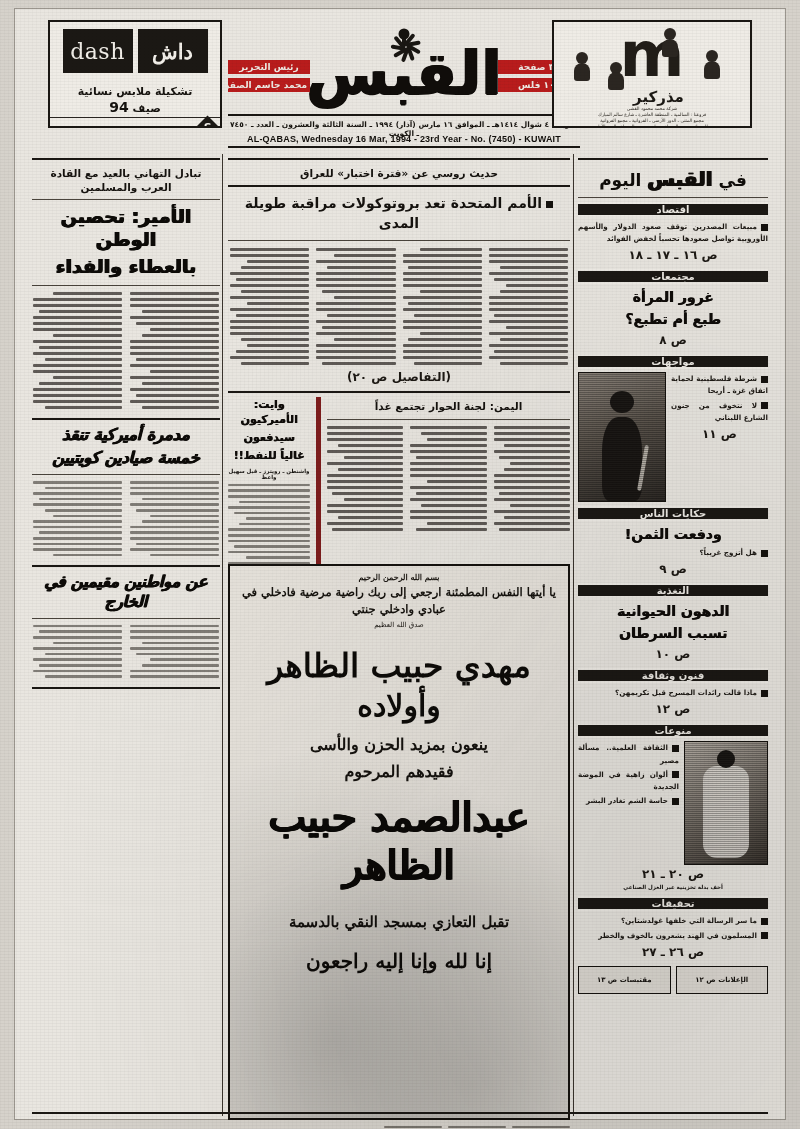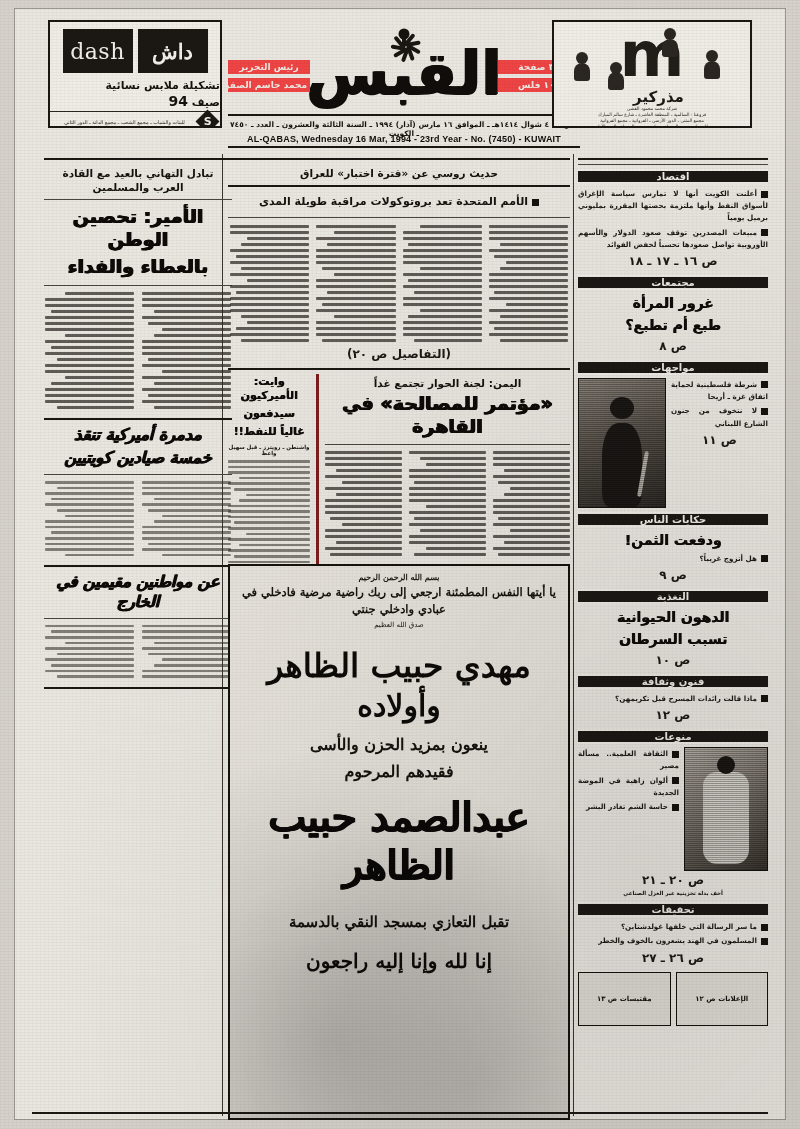--- a/index.html
+++ b/index.html
@@ -94,7 +94,7 @@
   .side-strips.right{right:0;}
   .side-strips.left{left:0;}
   .strip{
-    background:#ef4444;color:#efece6;font-size:9px;font-weight:700;
+    background:#b91c1c;color:#efece6;font-size:9px;font-weight:700;
     padding:2px 3px;margin-bottom:4px;text-align:center;letter-spacing:1px;
     white-space:nowrap;overflow:hidden;
   }

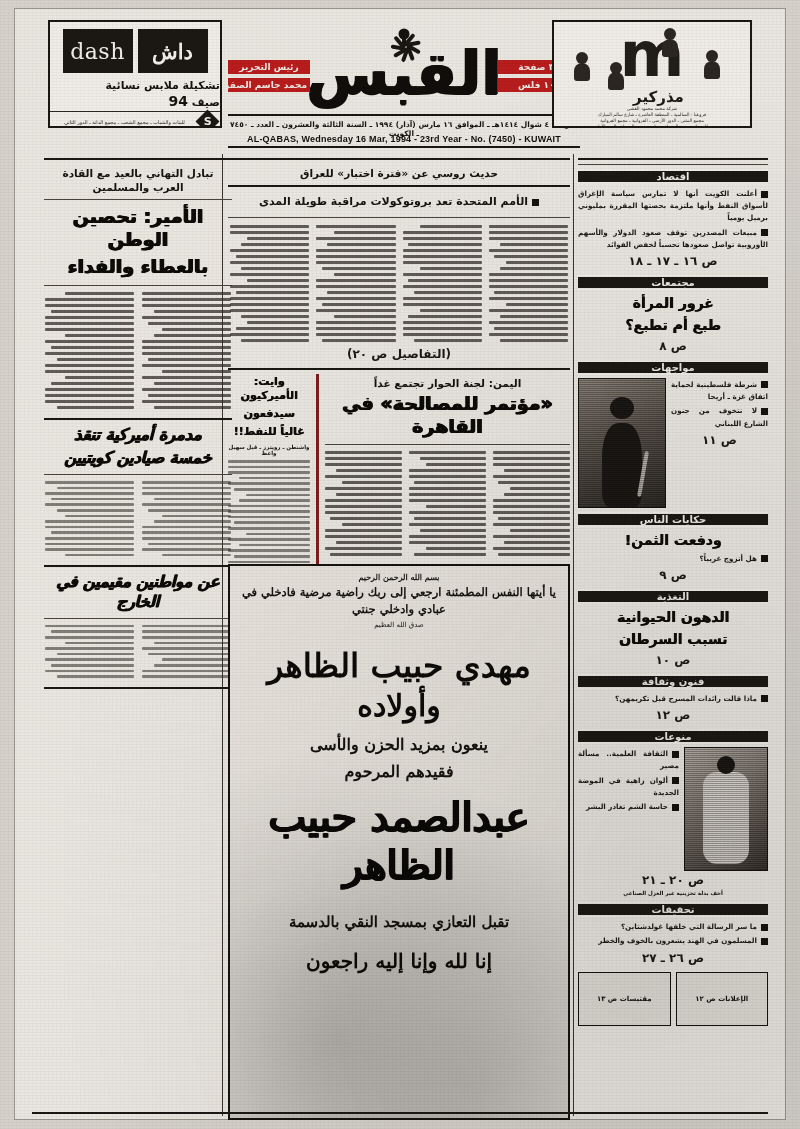--- a/index.html
+++ b/index.html
@@ -41,8 +41,8 @@
   }
   .dash-tile.ar{font-size:21px;font-weight:700;}
   .dash-cap{
-    font-size:11px;font-weight:700;line-height:1.25;color:#15120e;
-    margin-top:4px;
+    text-align:center;font-size:11px;font-weight:700;line-height:1.25;color:#15120e;
+    margin-top:10px;
   }
   .dash-cap .yr{font-size:14px;}
   .dash-foot{

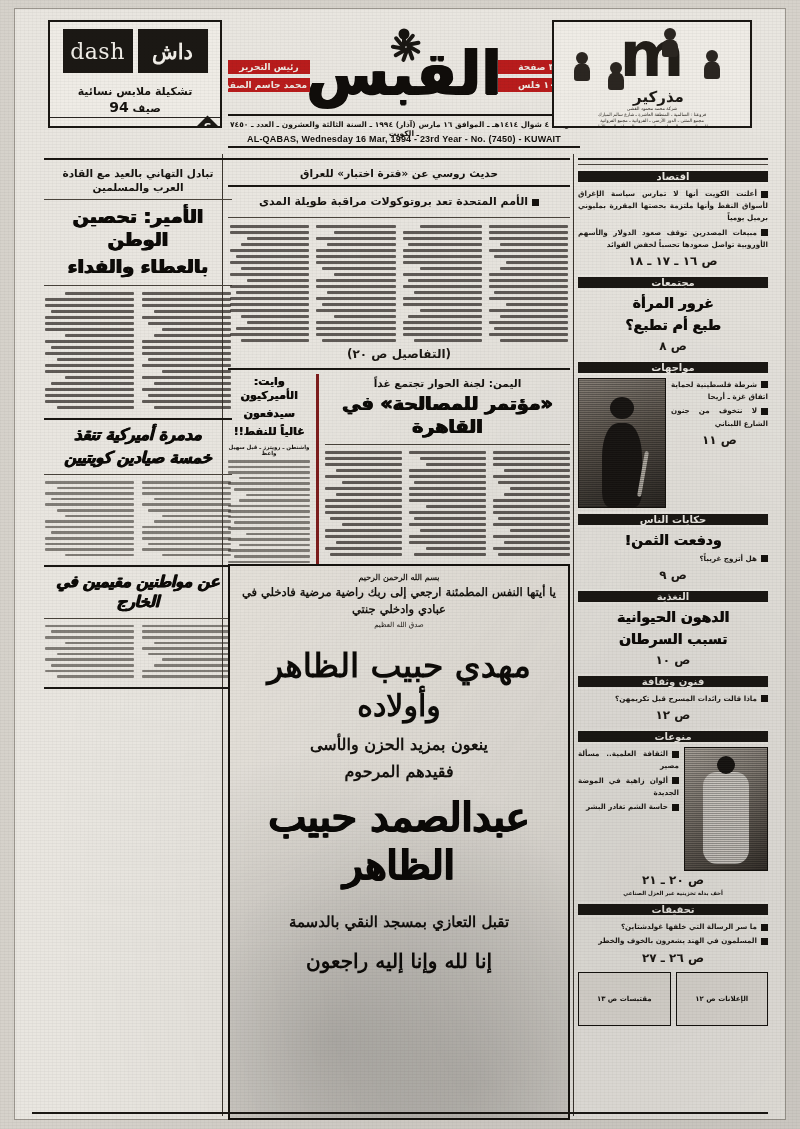--- a/index.html
+++ b/index.html
@@ -115,7 +115,7 @@
   .col{position:absolute;top:0;}
   .col-left{left:546px;width:190px;}    
   .col-mid{left:196px;width:342px;}
-  .col-right{left:12px;width:188px;}       
+  .col-right{left:0;width:188px;}       
 
   .vrule{position:absolute;top:0;bottom:0;width:1px;background:#3a342d;}
 

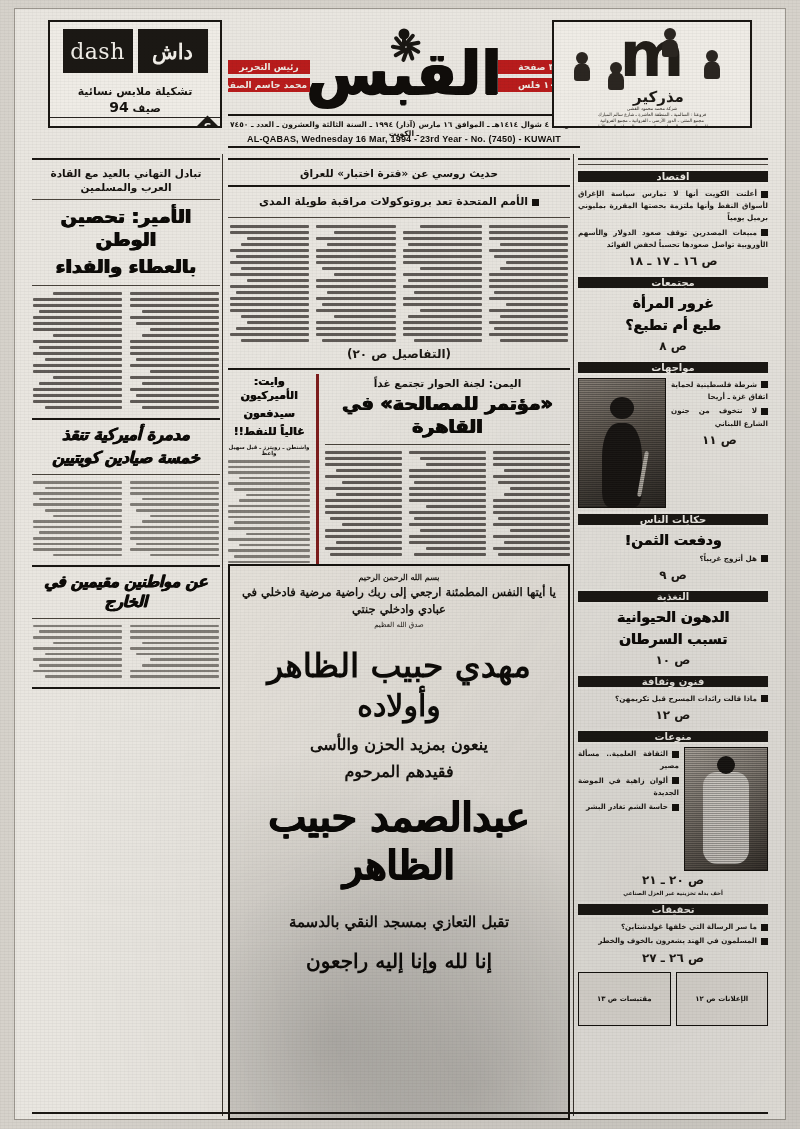--- a/index.html
+++ b/index.html
@@ -773,6 +773,11 @@
 
     <div class="col col-left">
       <div class="hr"></div>
+      <div class="today-head">
+        <span>في</span>
+        <span class="brand">القبس</span>
+        <span>اليوم</span>
+      </div>
       <div class="hr thin"></div>
 
       <div class="sec-bar">اقتصاد</div>

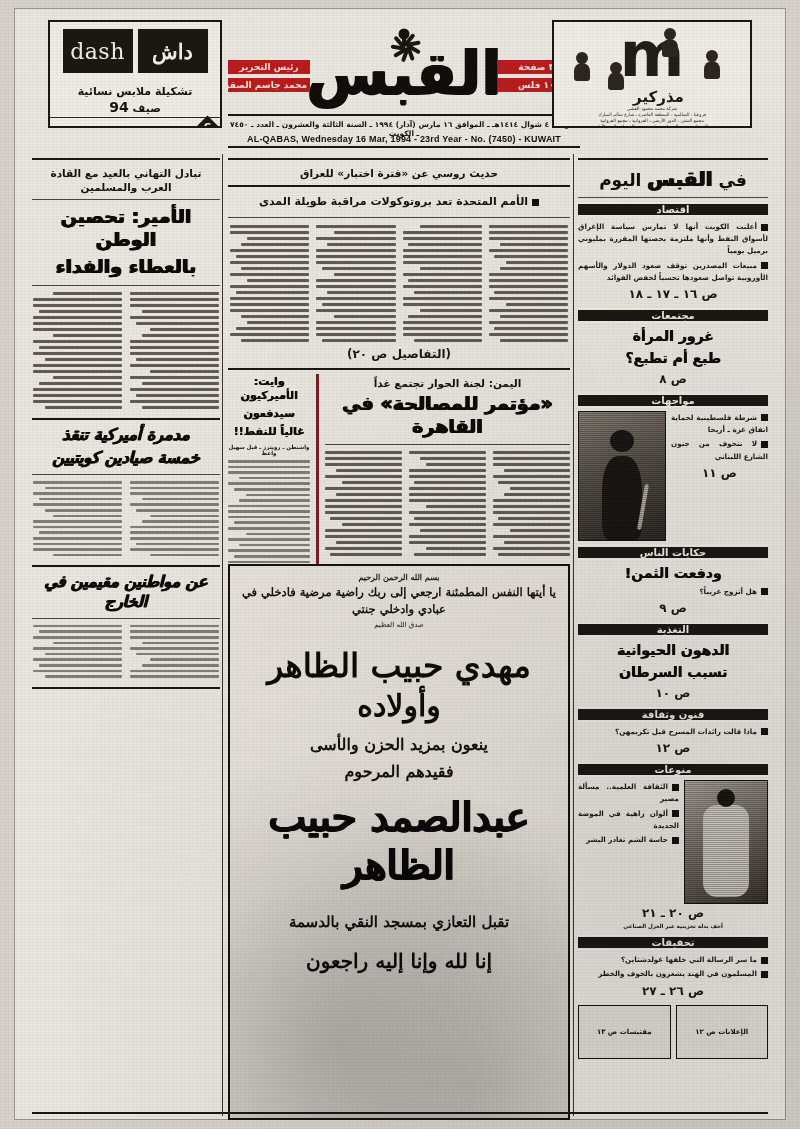--- a/index.html
+++ b/index.html
@@ -135,7 +135,7 @@
   .headline.med{font-size:19px;letter-spacing:1.5px;}
   .headline.sm{font-size:16px;letter-spacing:1px;font-style:italic;}
   .subhead{
-    font-size:11px;font-weight:700;text-align:center;color:#15120e;
+    font-size:14px;font-weight:700;text-align:center;color:#15120e;
     letter-spacing:.6px;line-height:1.4;padding:3px 2px;
   }
   .bullet-sq{

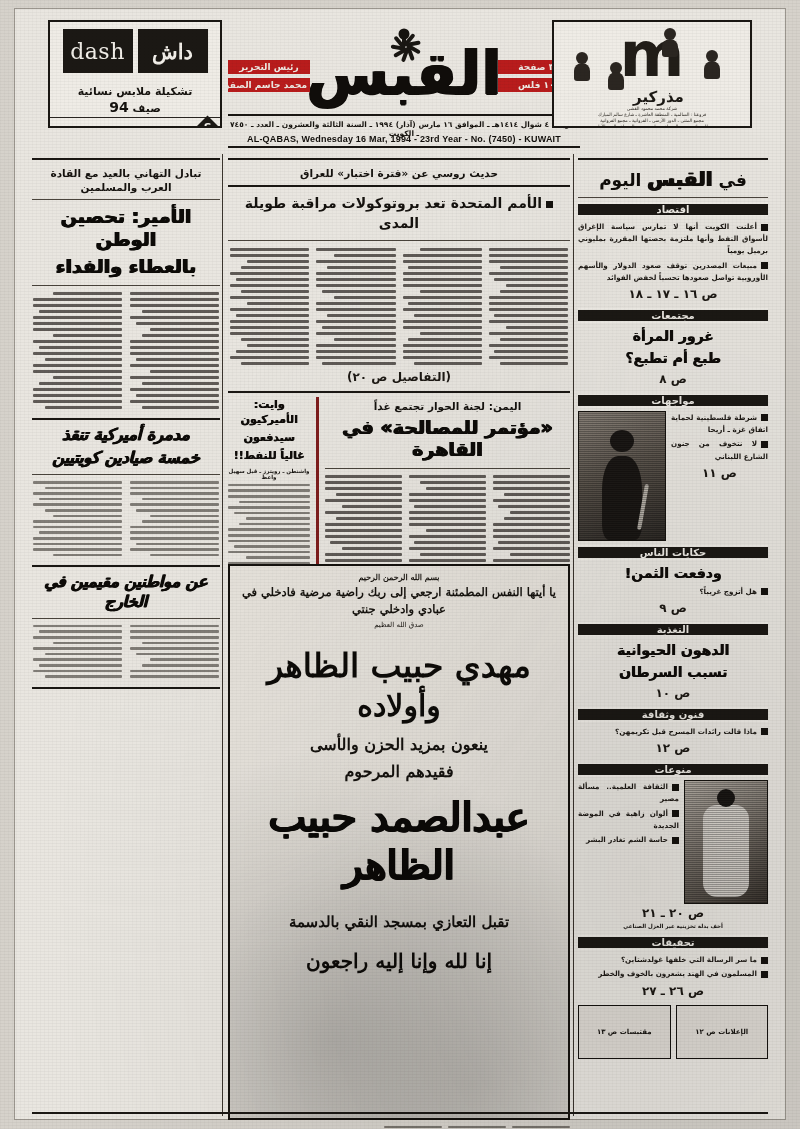--- a/index.html
+++ b/index.html
@@ -782,9 +782,6 @@
 
       <div class="sec-bar">اقتصاد</div>
       <div class="side-item">
-        <span class="bullet-sq"></span><span>أعلنت الكويت أنها لا تمارس سياسة الإغراق لأسواق النفط وأنها ملتزمة بحصتها المقررة بمليوني برميل يومياً</span>
-      </div>
-      <div class="side-item">
         <span class="bullet-sq"></span><span>مبيعات المصدرين توقف صعود الدولار والأسهم الأوروبية تواصل صعودها تحسباً لخفض الفوائد</span>
       </div>
       <div class="pg-ref">ص ١٦ ـ ١٧ ـ ١٨</div>

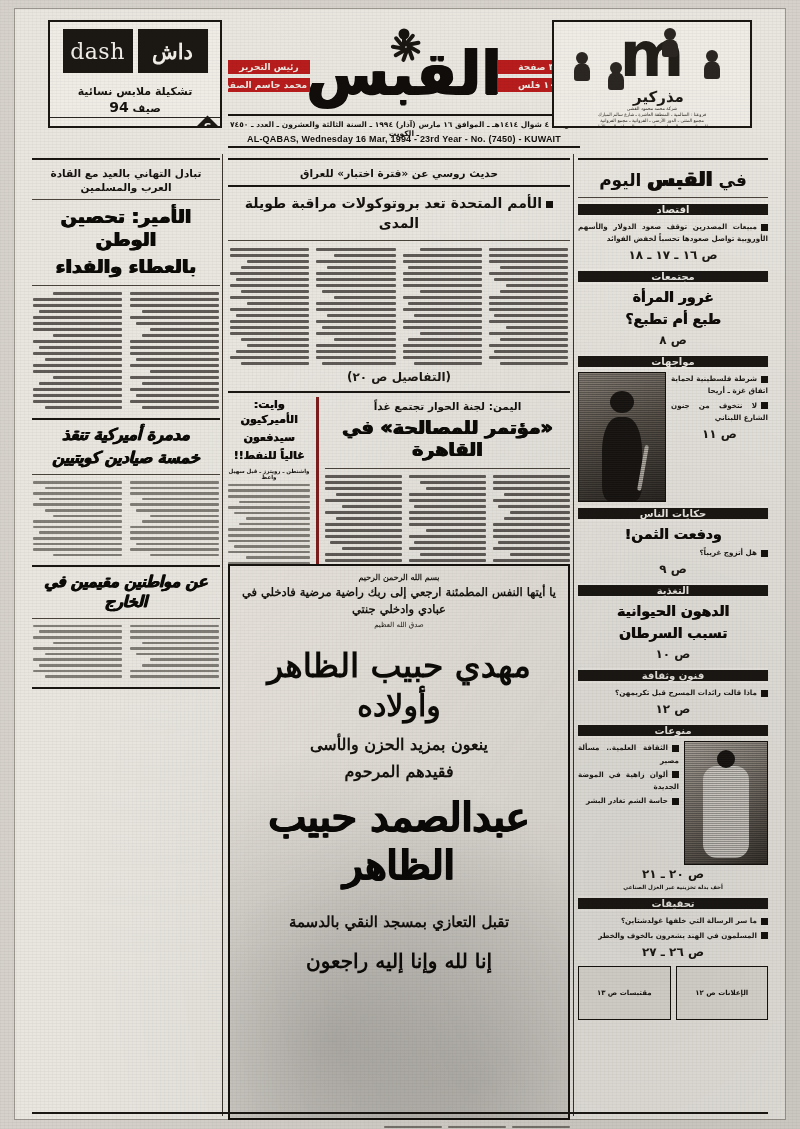--- a/index.html
+++ b/index.html
@@ -590,7 +590,7 @@
                 <i></i>
           </div>
         </div>
-        <div style="flex:1;order:1;border-left:3px solid #7f1d1d;padding-left:6px">
+        <div style="flex:1;order:1;border-left:5px solid #7f1d1d;padding-left:6px">
           <div class="kicker">اليمن: لجنة الحوار تجتمع غداً</div>
           <div class="headline med">«مؤتمر للمصالحة» في القاهرة</div>
           <div class="hr thin"></div>

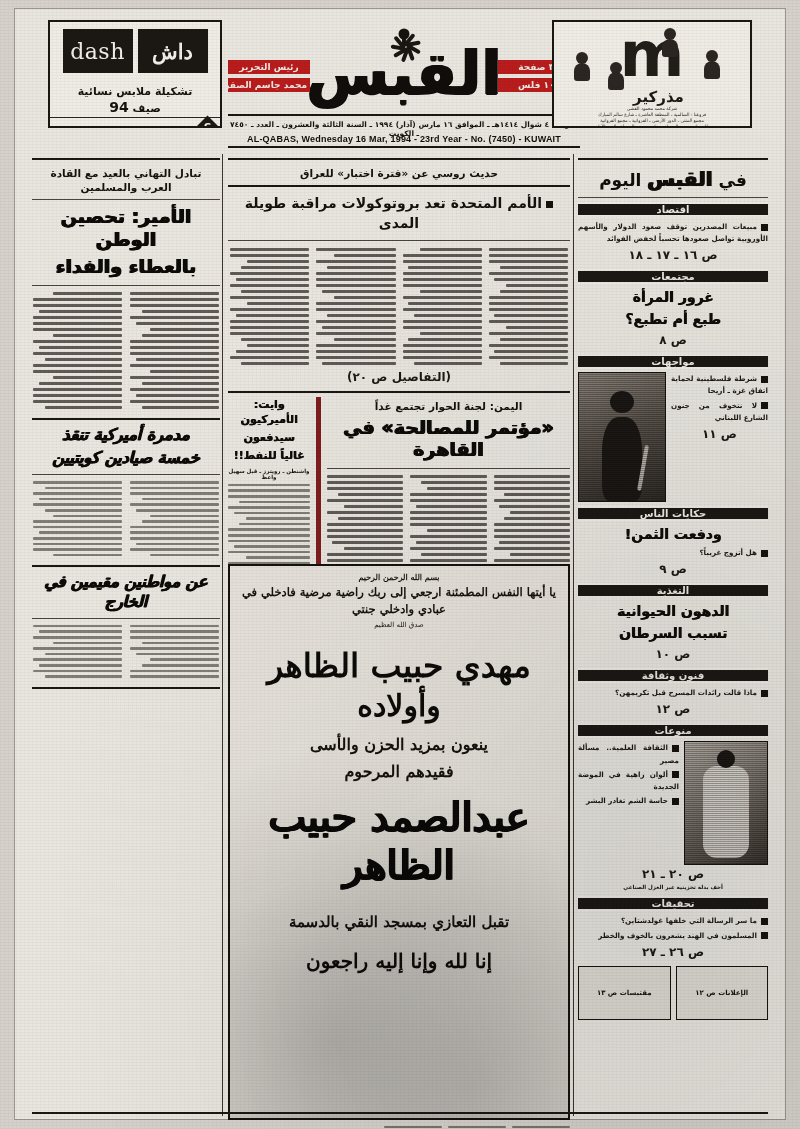--- a/index.html
+++ b/index.html
@@ -592,7 +592,6 @@
         </div>
         <div style="flex:1;order:1;border-left:5px solid #7f1d1d;padding-left:6px">
           <div class="kicker">اليمن: لجنة الحوار تجتمع غداً</div>
-          <div class="headline med">«مؤتمر للمصالحة» في القاهرة</div>
           <div class="hr thin"></div>
           <div style="column-count:3;column-gap:7px;padding-top:2px">
             <div class="lines">

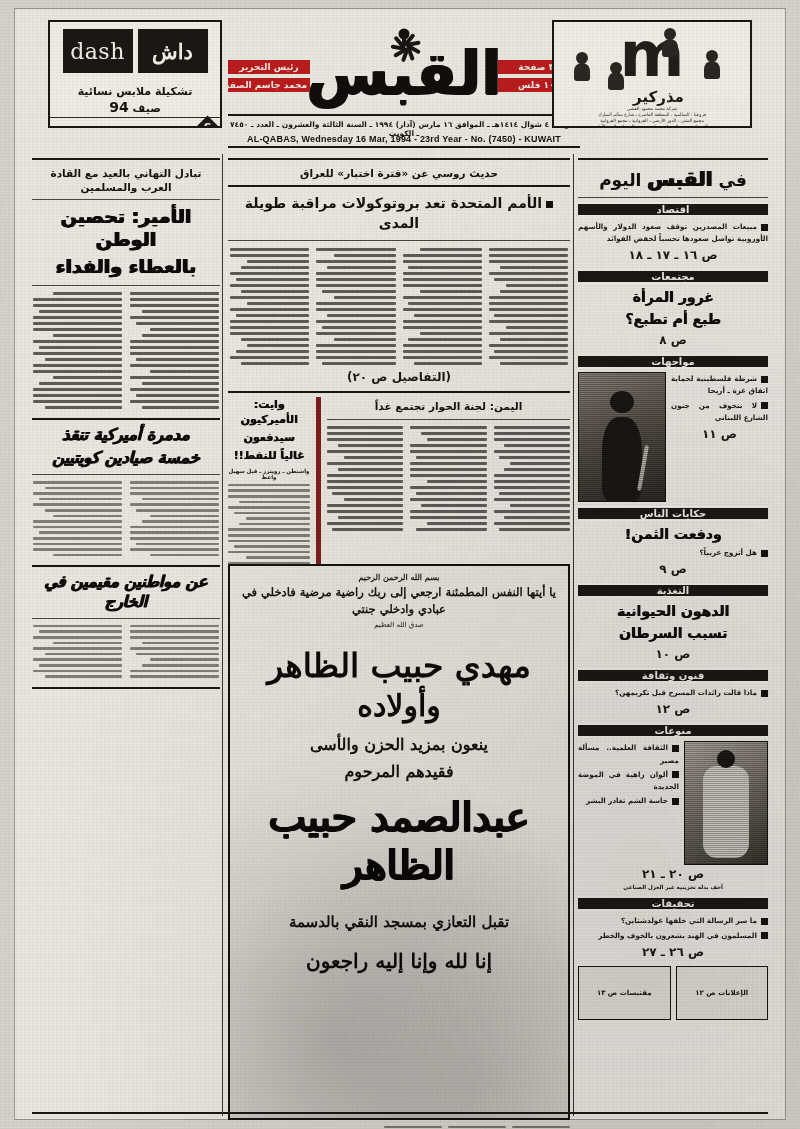--- a/index.html
+++ b/index.html
@@ -198,7 +198,7 @@
   }
   .mini-box{
     border:1px solid #15120e;background:#dedad3;font-size:7px;font-weight:700;
-    text-align:center;padding:21px 2px;line-height:1.5;color:#15120e;letter-spacing:1px;
+    text-align:center;padding:8px 2px;line-height:1.5;color:#15120e;letter-spacing:1px;
   }
   .mini-row{display:flex;gap:5px;margin-top:4px;}
   .mini-row > div{flex:1;}

